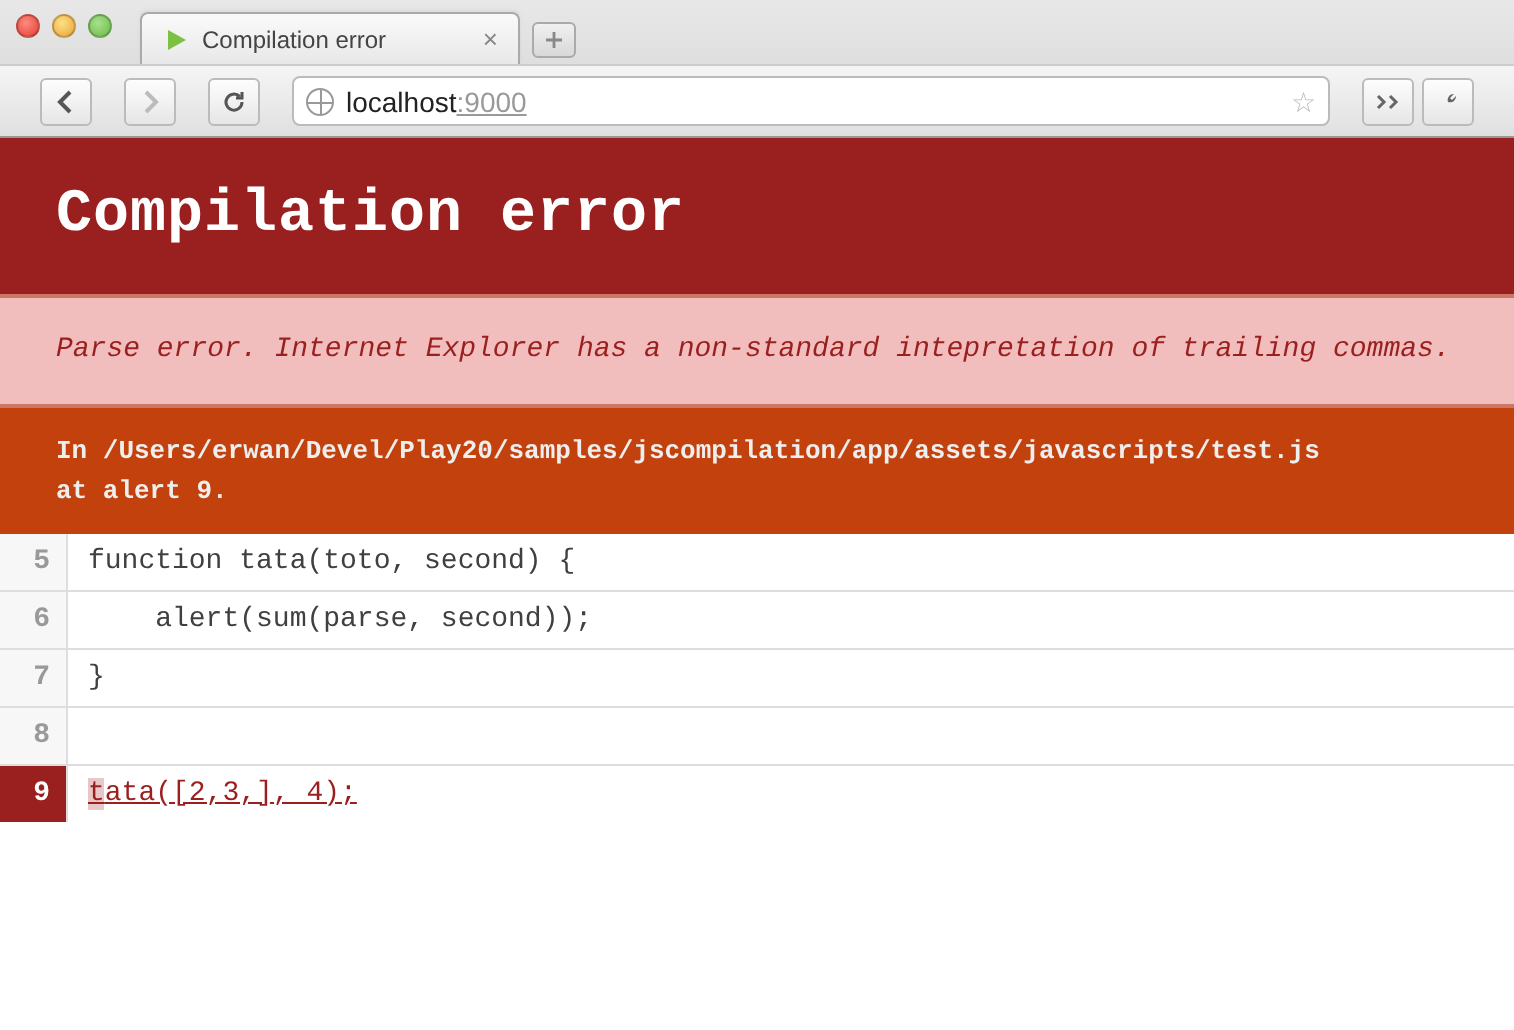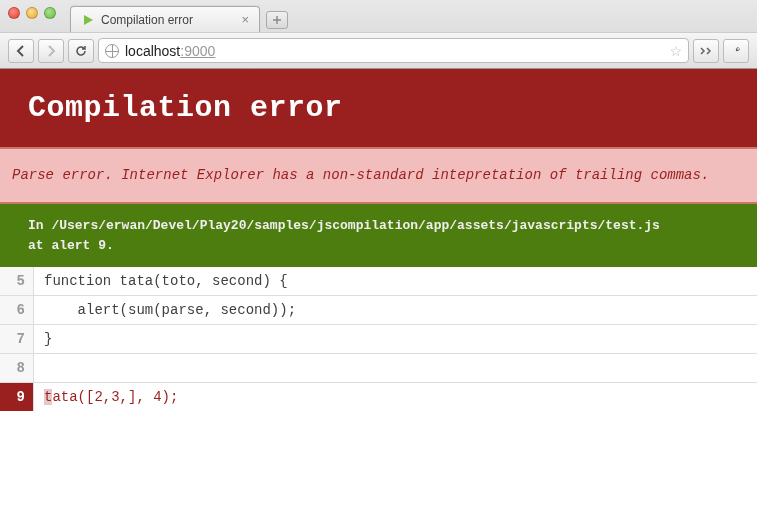--- a/index.html
+++ b/index.html
@@ -20,7 +20,7 @@
 .tab .close { color: #888; font-size: 13px; margin-left: auto; }
 .newtab { width: 22px; height: 18px; margin-left: 6px; margin-bottom: 3px; background: linear-gradient(#f0f0f0,#d8d8d8); border: 1px solid #aaa; border-radius: 3px; display:flex; align-items:center; justify-content:center; color:#777; font-size:12px; }
 
-.toolbar { display: flex; align-items: center; gap: 4px; padding: 5px 8px; background: linear-gradient(#f5f5f5,#e0e0e0); border-top: 1px solid #ccc; }
+.toolbar { display: flex; align-items: center; gap: 16px; padding: 5px 20px; background: linear-gradient(#f5f5f5,#e0e0e0); border-top: 1px solid #ccc; }
 .nav-btn { width: 26px; height: 24px; border: 1px solid #bbb; border-radius: 3px; background: linear-gradient(#fdfdfd,#e6e6e6); display:flex; align-items:center; justify-content:center; color:#555; }
 .nav-btn.disabled { color: #bbb; }
 .addr { flex: 1; display:flex; align-items:center; background:#fff; border:1px solid #bbb; border-radius:4px; height:25px; padding:0 6px; font-size:14px; }

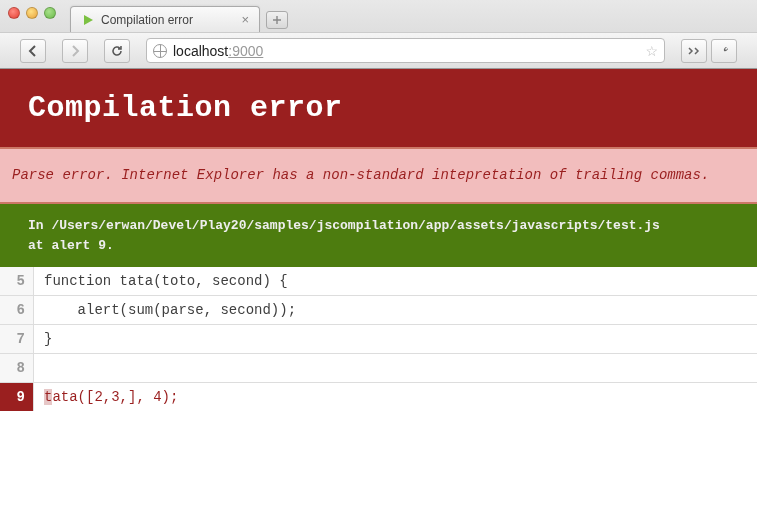--- a/index.html
+++ b/index.html
@@ -35,7 +35,7 @@
 
 .page { font-family: "Courier New", monospace; }
 .hdr { background:#9a1f1f; color:#fff; padding: 22px 28px; font-size: 30px; font-weight: bold; letter-spacing: 0.5px; }
-.msg { background:#f2bdbd; color:#9a1f1f; padding: 16px 12px; font-size: 14px; font-style: italic; line-height: 1.5; border-top: 2px solid #c76; border-bottom: 2px solid #c76; }
+.msg { background:#f2bdbd; color:#9a1f1f; padding: 16px 28px; font-size: 14px; font-style: italic; line-height: 1.5; border-top: 2px solid #c76; border-bottom: 2px solid #c76; }
 .loc { background:#4d7c0f; color:#eee; padding: 12px 28px; font-size: 13px; font-weight: bold; line-height: 1.5; }
 
 .code { font-size: 14px; }

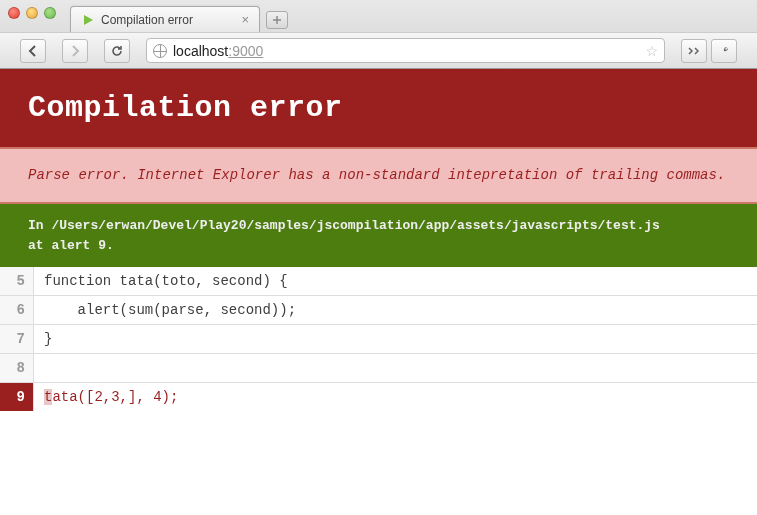--- a/index.html
+++ b/index.html
@@ -36,7 +36,7 @@
 .page { font-family: "Courier New", monospace; }
 .hdr { background:#9a1f1f; color:#fff; padding: 22px 28px; font-size: 30px; font-weight: bold; letter-spacing: 0.5px; }
 .msg { background:#f2bdbd; color:#9a1f1f; padding: 16px 28px; font-size: 14px; font-style: italic; line-height: 1.5; border-top: 2px solid #c76; border-bottom: 2px solid #c76; }
-.loc { background:#4d7c0f; color:#eee; padding: 12px 28px; font-size: 13px; font-weight: bold; line-height: 1.5; }
+.loc { background:#c2410c; color:#eee; padding: 12px 28px; font-size: 13px; font-weight: bold; line-height: 1.5; }
 
 .code { font-size: 14px; }
 .code-row { display:flex; border-top: 1px solid #ddd; }

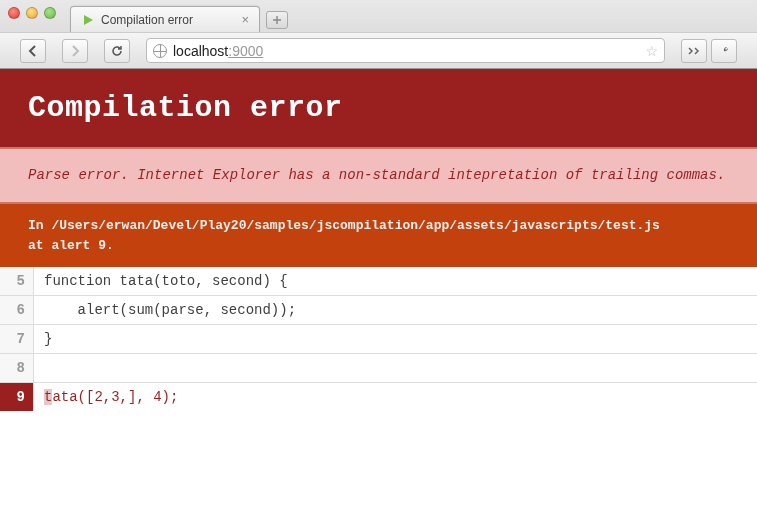--- a/index.html
+++ b/index.html
@@ -44,7 +44,7 @@
 .gutter { width: 34px; text-align: right; padding: 6px 8px 6px 0; color: #999; background:#f7f7f7; border-right:1px solid #ddd; font-weight:bold; }
 .src { padding: 6px 10px; white-space: pre; color:#404040; flex:1; }
 .code-row.err .gutter { background:#9a1f1f; color:#fff; }
-.code-row.err .src { color:#9a1f1f; }
+.code-row.err .src { color:#9a1f1f;text-decoration:underline; }
 .err-mark { background: rgba(160,30,30,0.25); }
 
 svg { display:block; }

